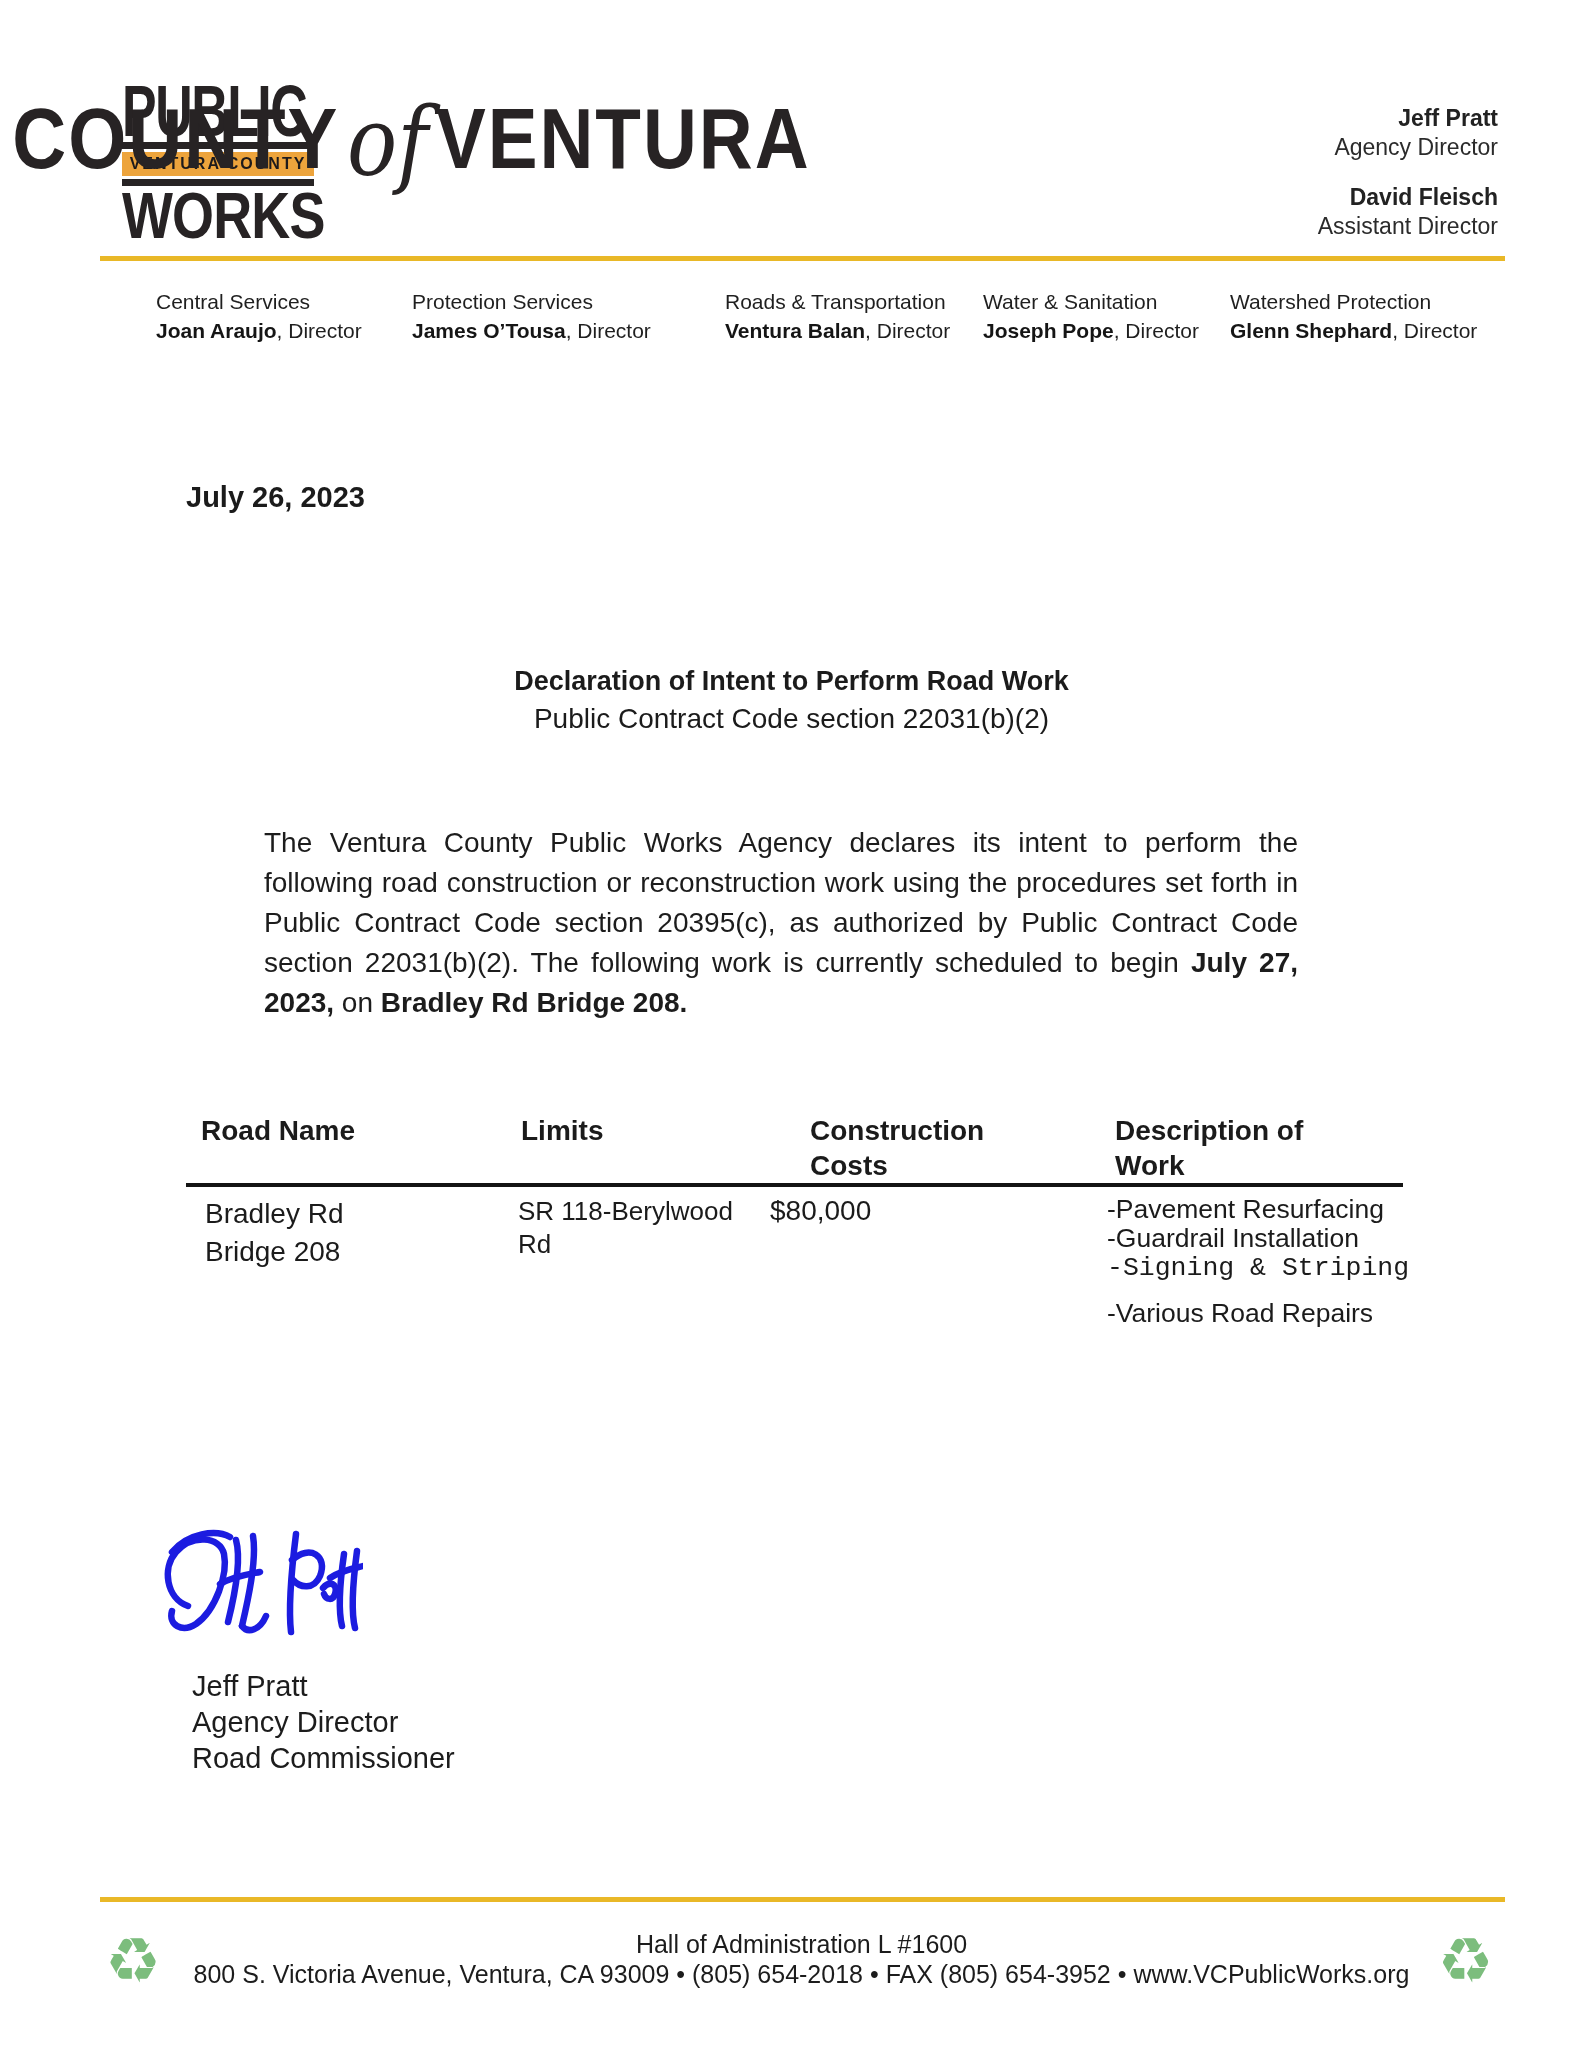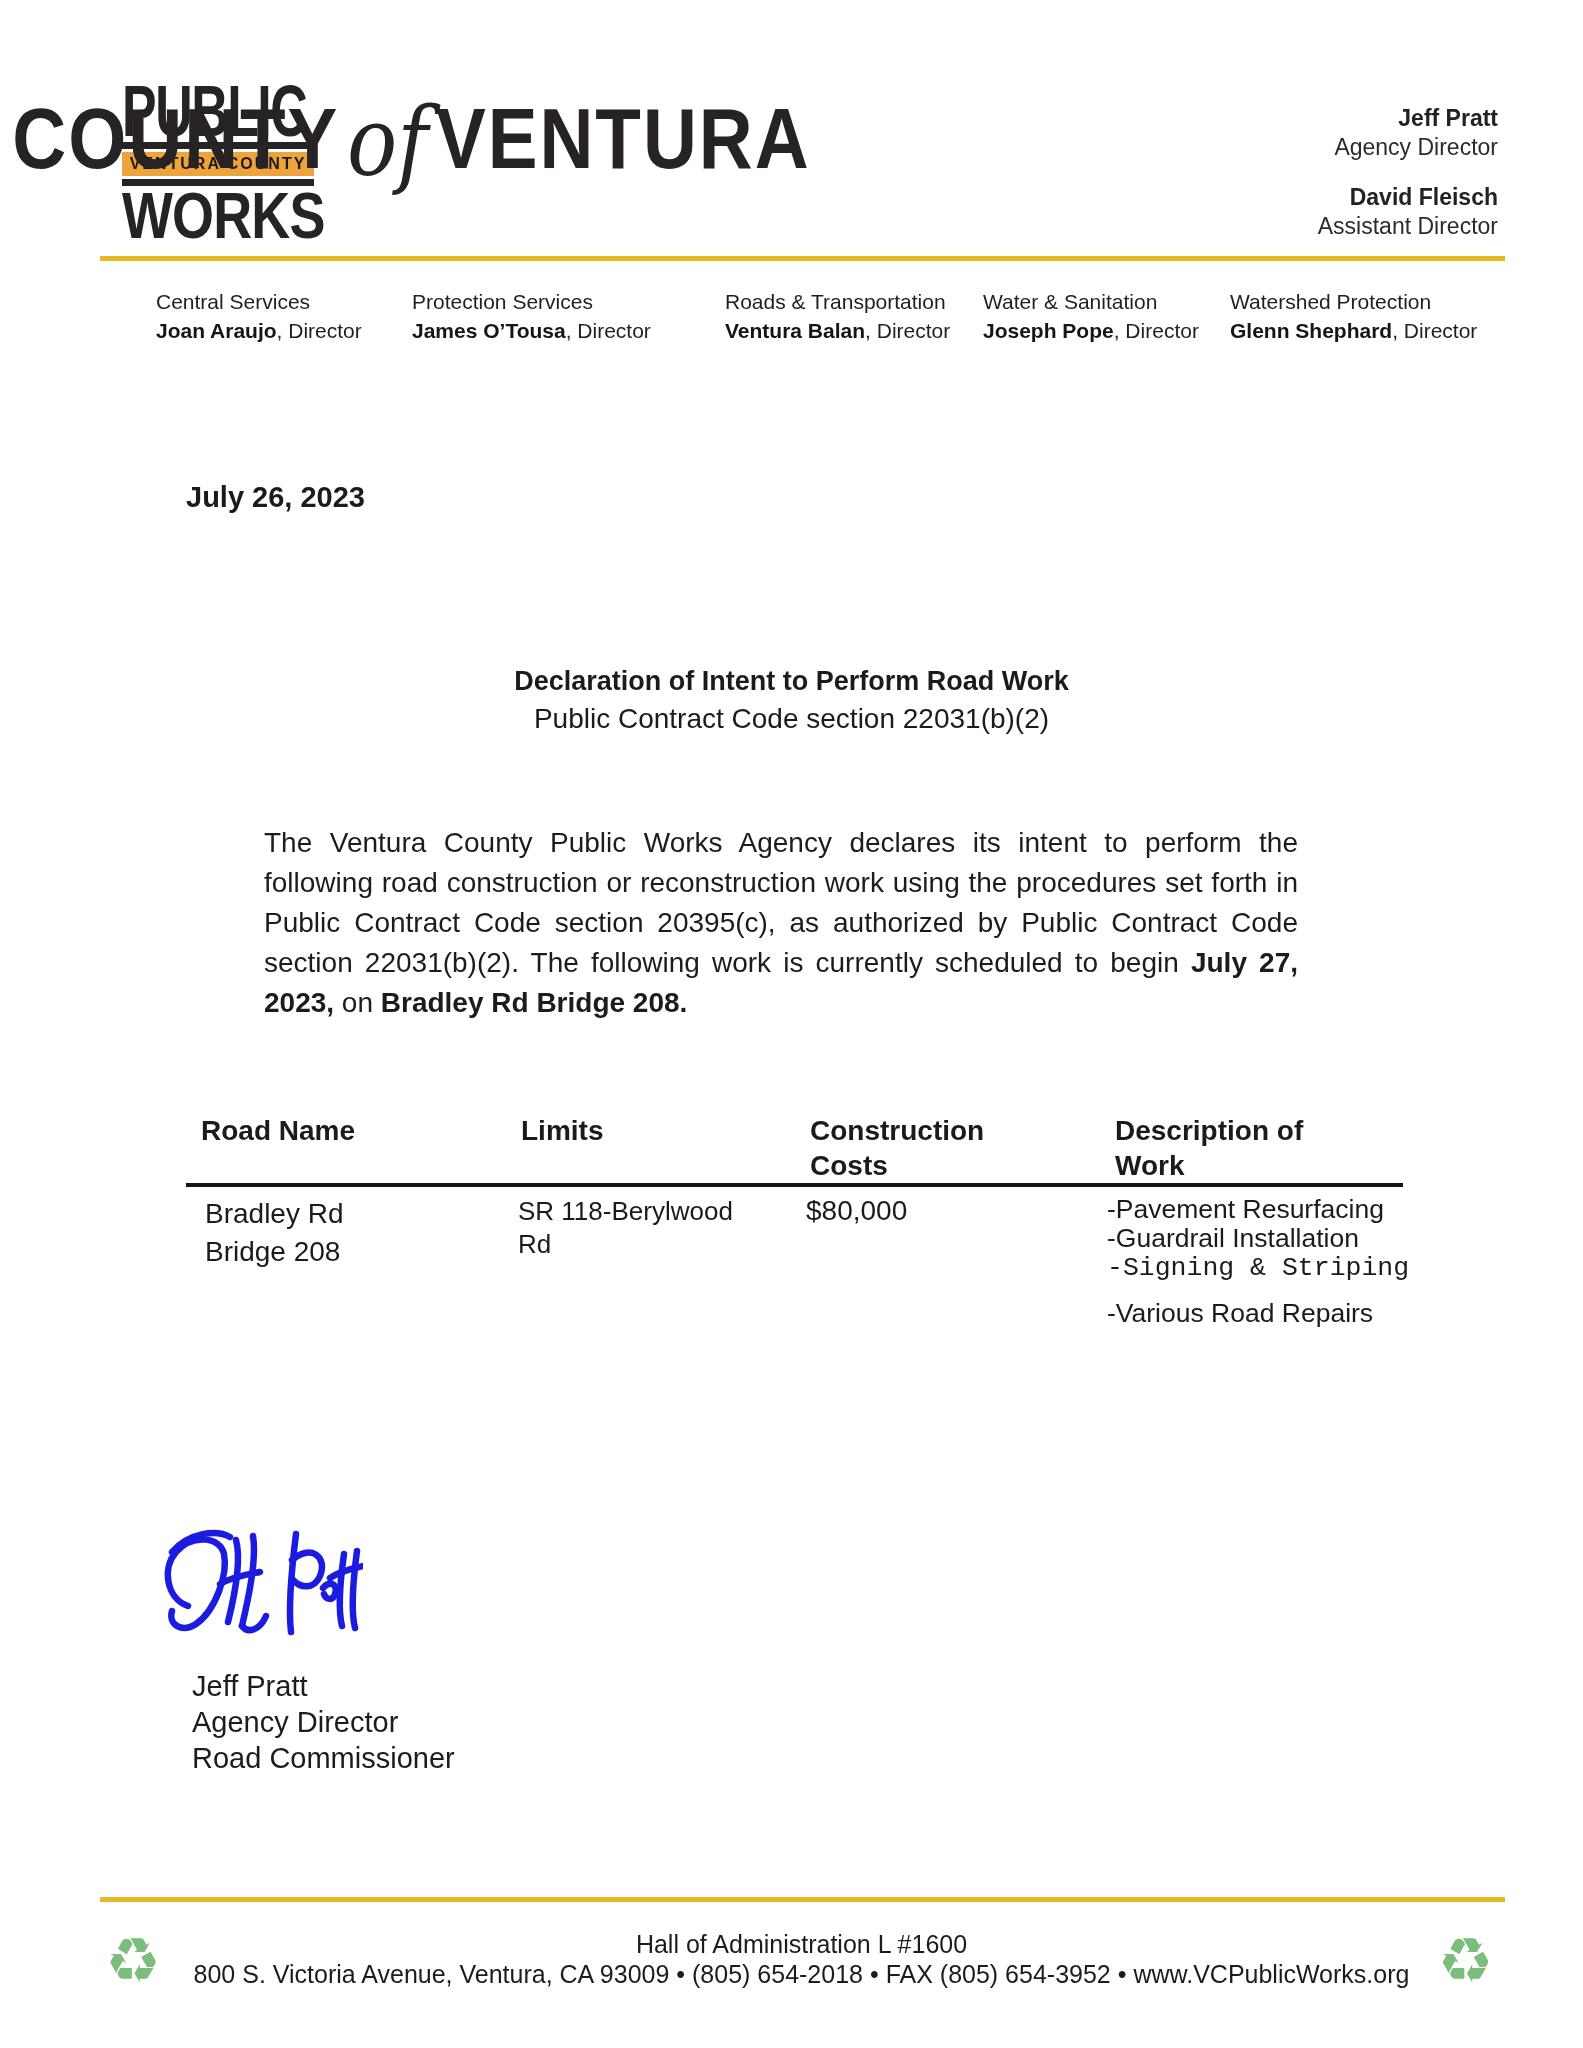--- a/index.html
+++ b/index.html
@@ -77,7 +77,7 @@
   .td{position:absolute;top:1195px;}
   .td-1{left:205px;width:175px;font-size:28px;line-height:38px;}
   .td-2{left:518px;width:220px;font-size:26px;line-height:33px;}
-  .td-3{left:806px;font-size:28px;}
+  .td-3{left:770px;font-size:28px;}
   .td-4{left:1107px;font-size:26.5px;line-height:29px;}
   .desc-item{white-space:nowrap;}
   .desc-item:nth-child(3){margin-top:1px;font-family:Liberation Mono, monospace;}

